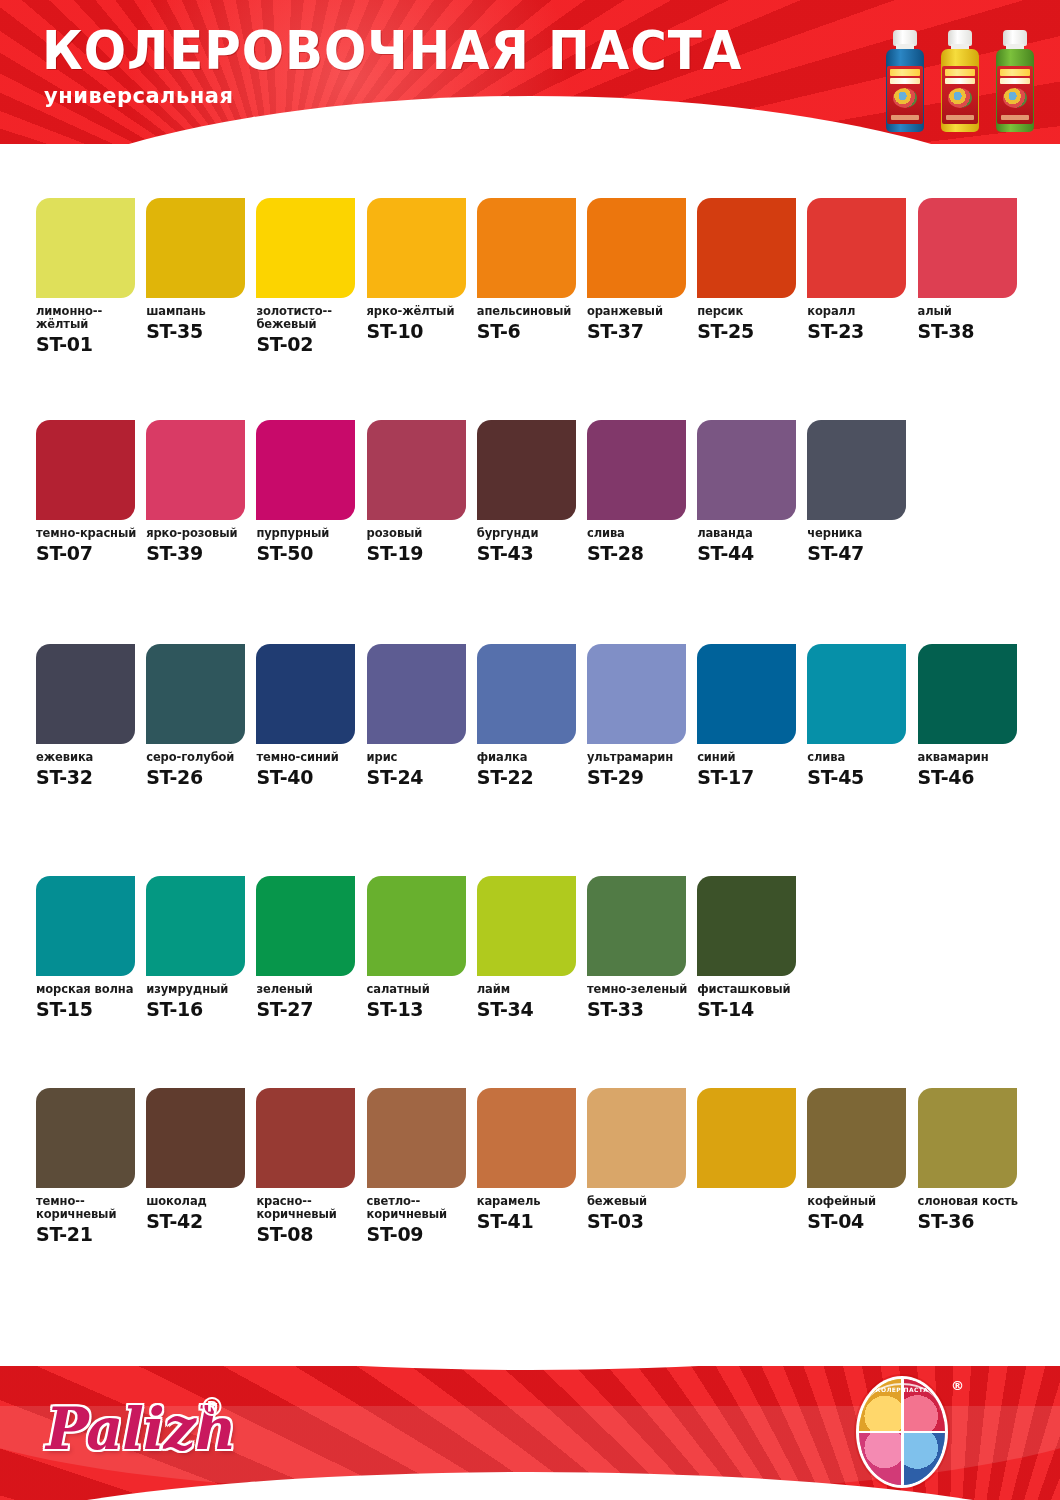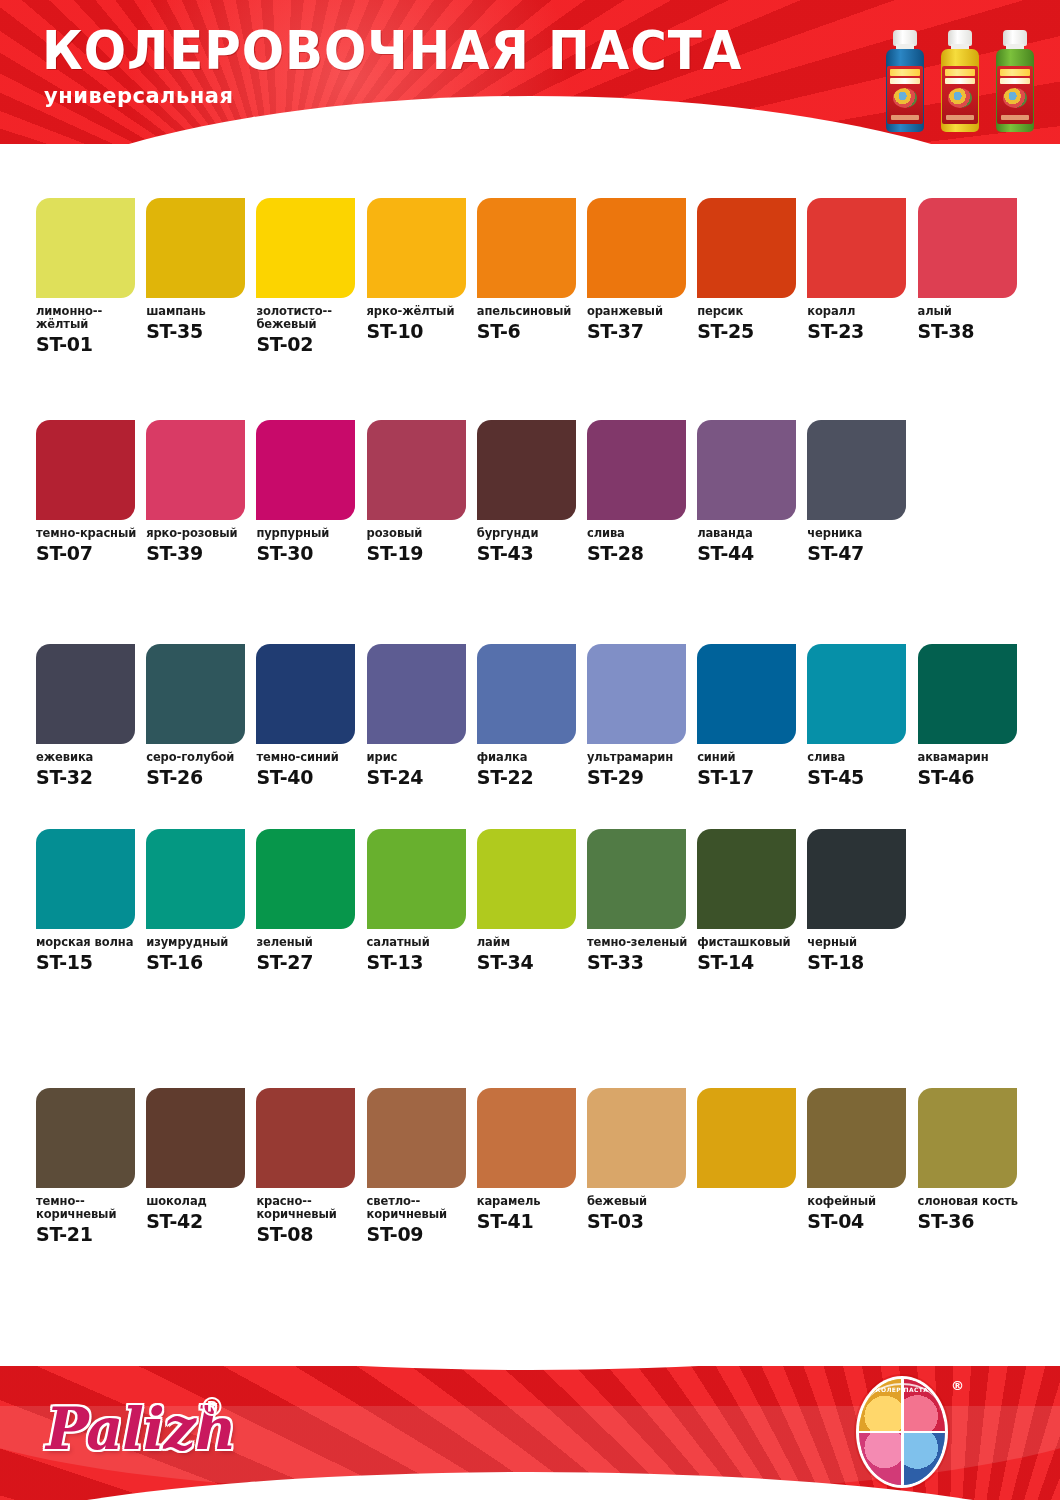--- a/index.html
+++ b/index.html
@@ -453,7 +453,7 @@
         <div class="swatch" style="background: rgb(200, 10, 106);"></div>
         <div class="cell-text">
           <div class="cname">пурпурный</div>
-          <div class="ccode">ST-30</div>
+          <div class="ccode">ST-50</div>
         </div>
       </div>
     <div class="cell">

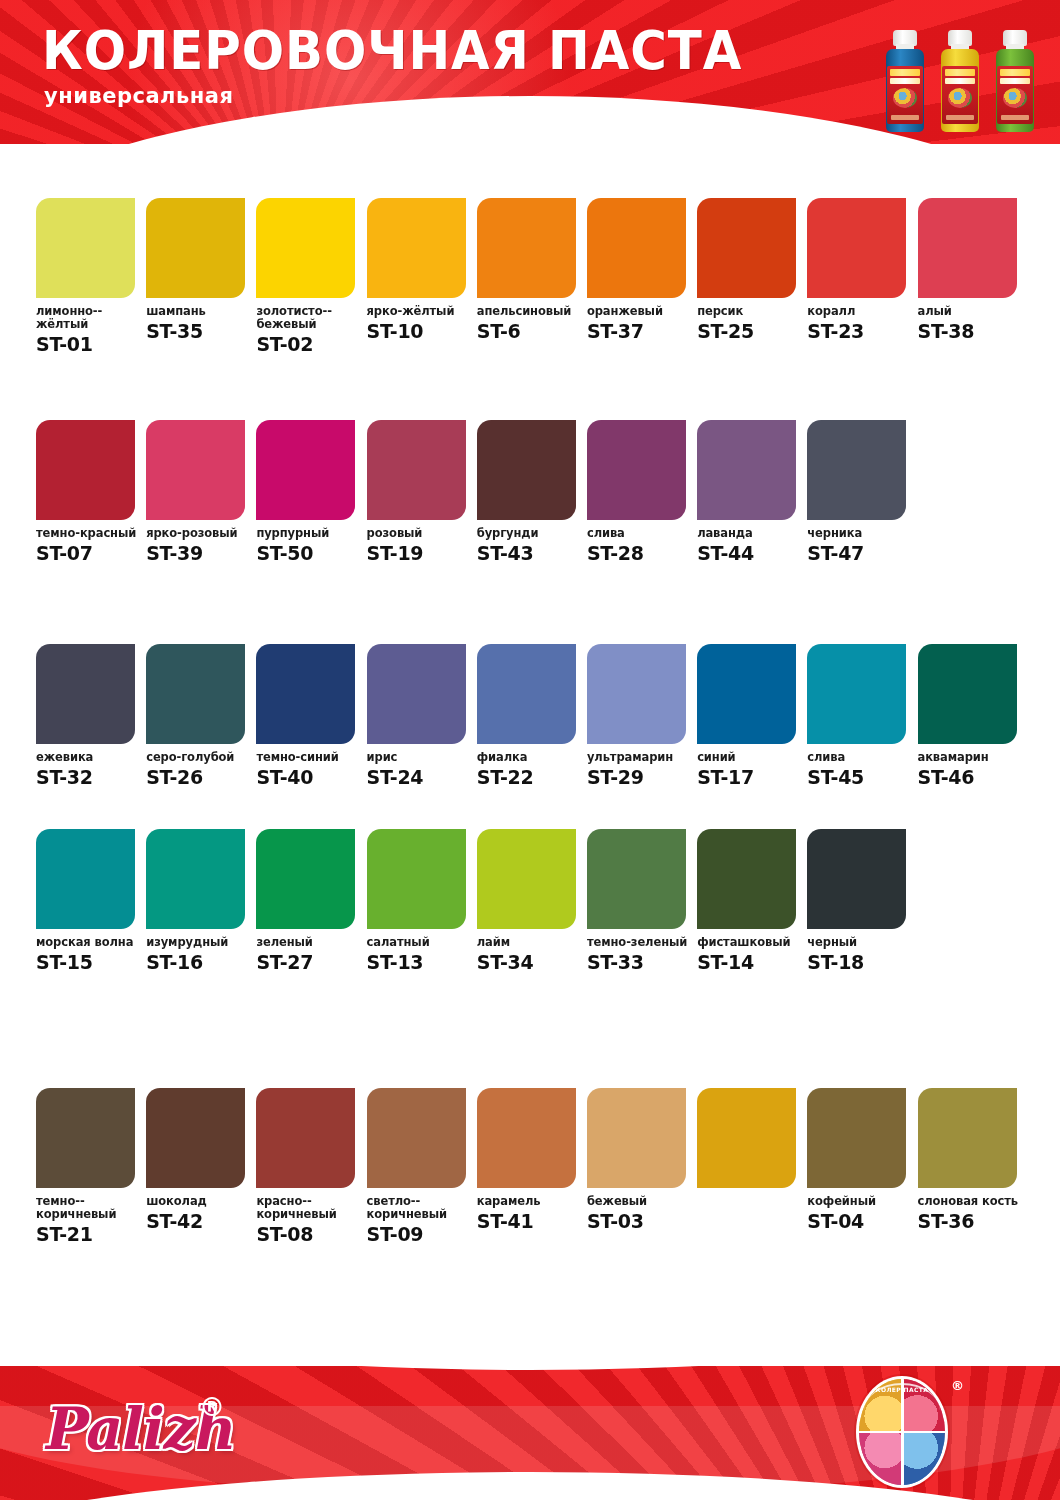--- a/index.html
+++ b/index.html
@@ -559,7 +559,7 @@
       </div>
   </div>
 
-  <div class="row" style="top:685px">
+  <div class="row" style="top:732px">
     <div class="cell">
         <div class="swatch" style="background: rgb(4, 142, 147);"></div>
         <div class="cell-text">

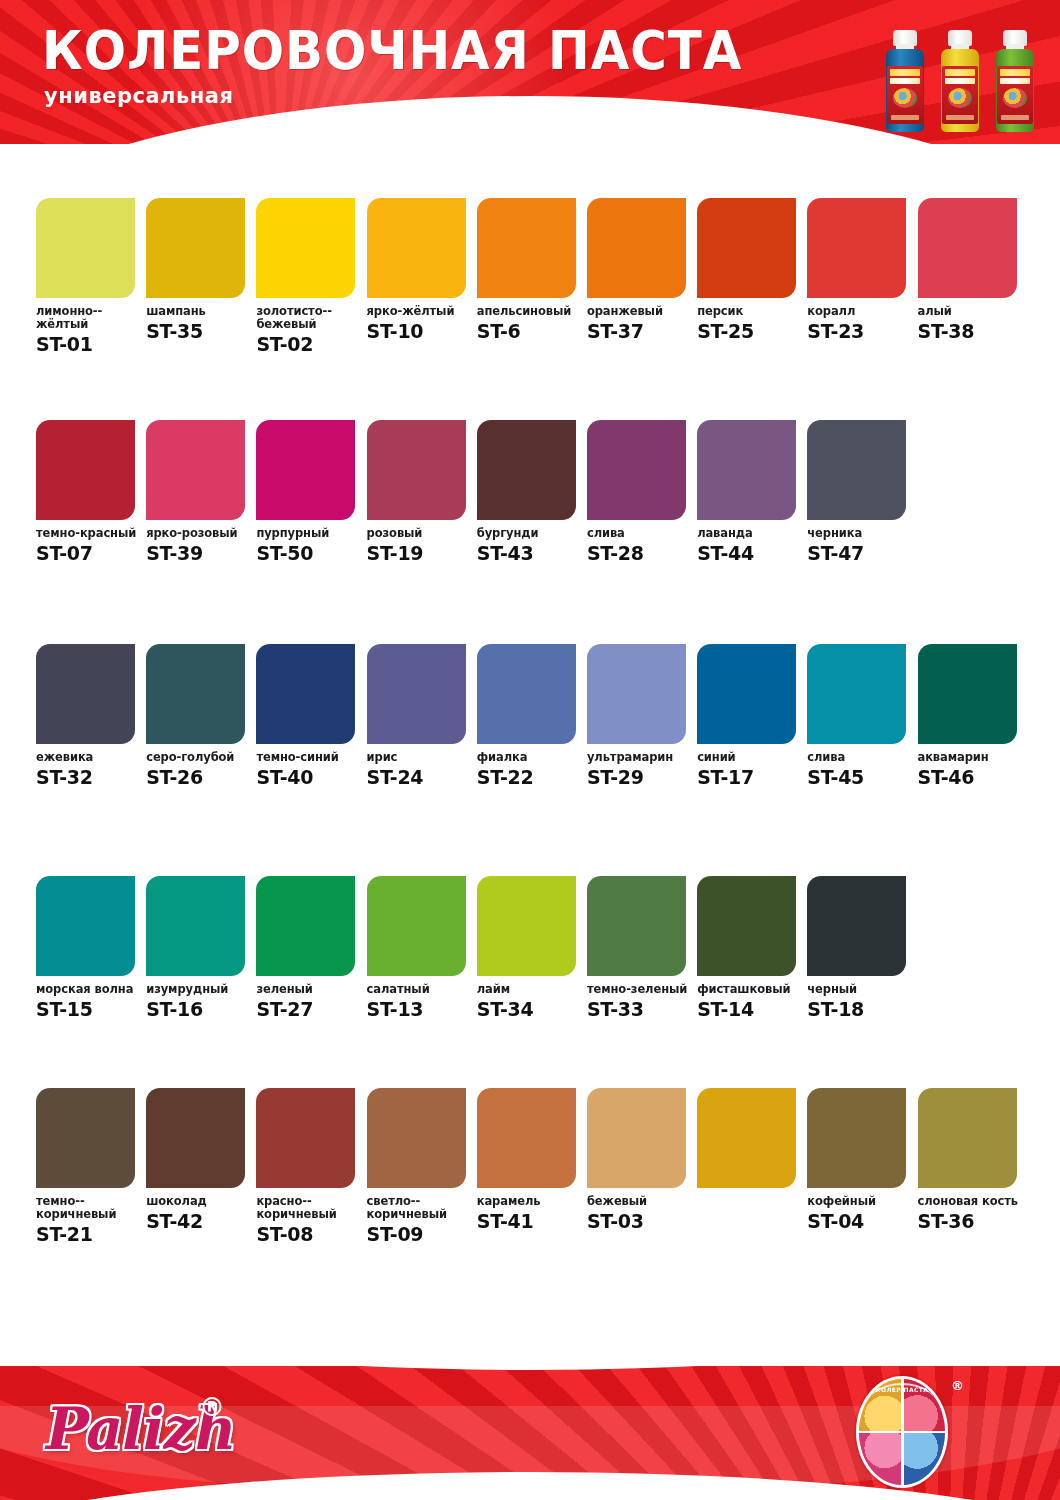--- a/index.html
+++ b/index.html
@@ -609,13 +609,6 @@
           <div class="ccode">ST-14</div>
         </div>
       </div>
-    <div class="cell">
-        <div class="swatch" style="background: rgb(43, 51, 54);"></div>
-        <div class="cell-text">
-          <div class="cname">черный</div>
-          <div class="ccode">ST-18</div>
-        </div>
-      </div>
   </div>
 
   <div class="row" style="top:944px">

